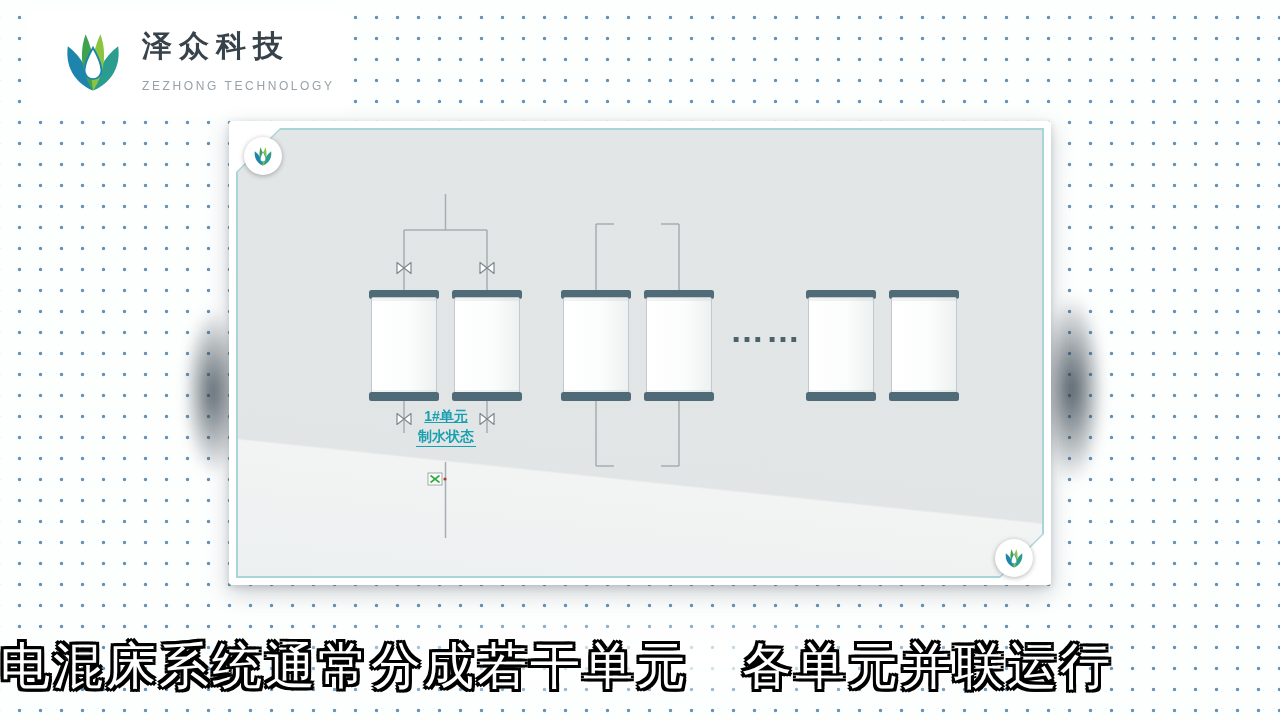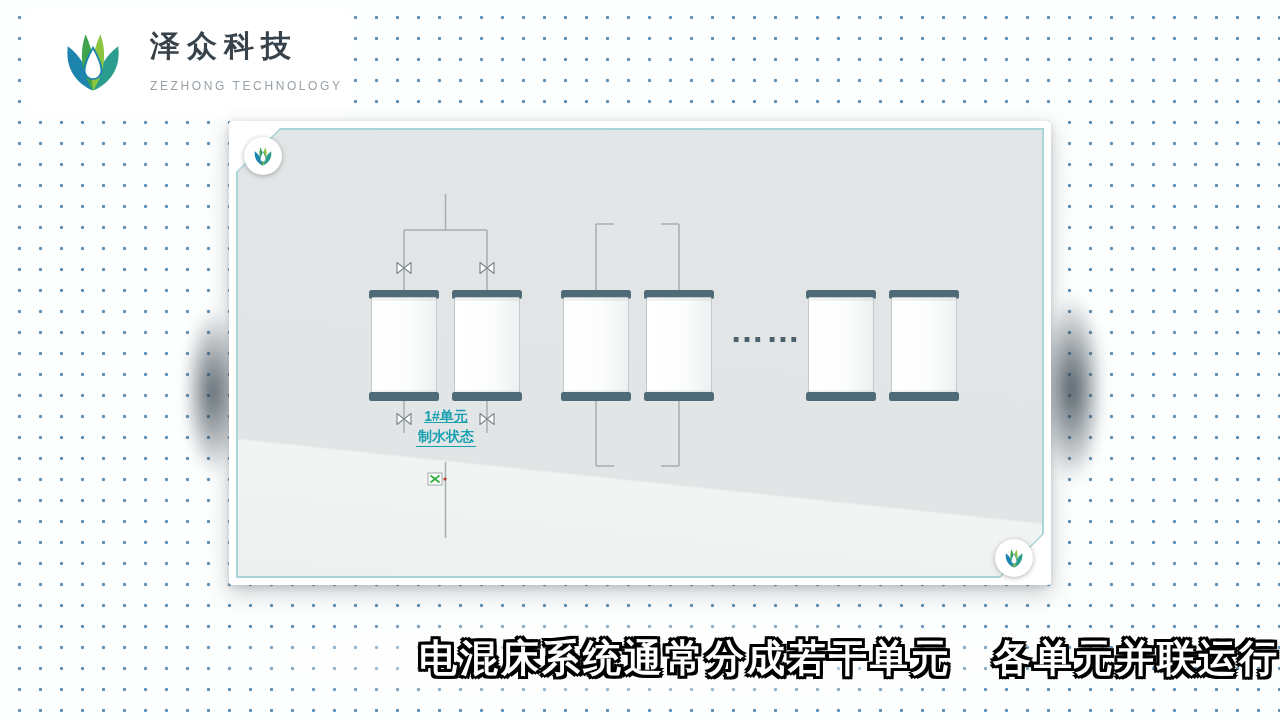--- a/index.html
+++ b/index.html
@@ -11,7 +11,7 @@
 
   
   .brand-bg{position:absolute;left:26px;top:10px;width:326px;height:106px;background:#fff;border-radius:14px;}
-  .brand{position:absolute;left:56px;top:24px;display:flex;align-items:center;gap:20px;}
+  .brand{position:absolute;left:56px;top:24px;display:flex;align-items:center;gap:12px;}
   .brand .emblem{width:74px;height:74px;}
   .brand-name{font-size:30px;font-weight:bold;color:#37424a;letter-spacing:7px;line-height:34px;}
   .brand-en{font-size:12px;color:#98a1a8;letter-spacing:2.6px;margin-top:16px;}

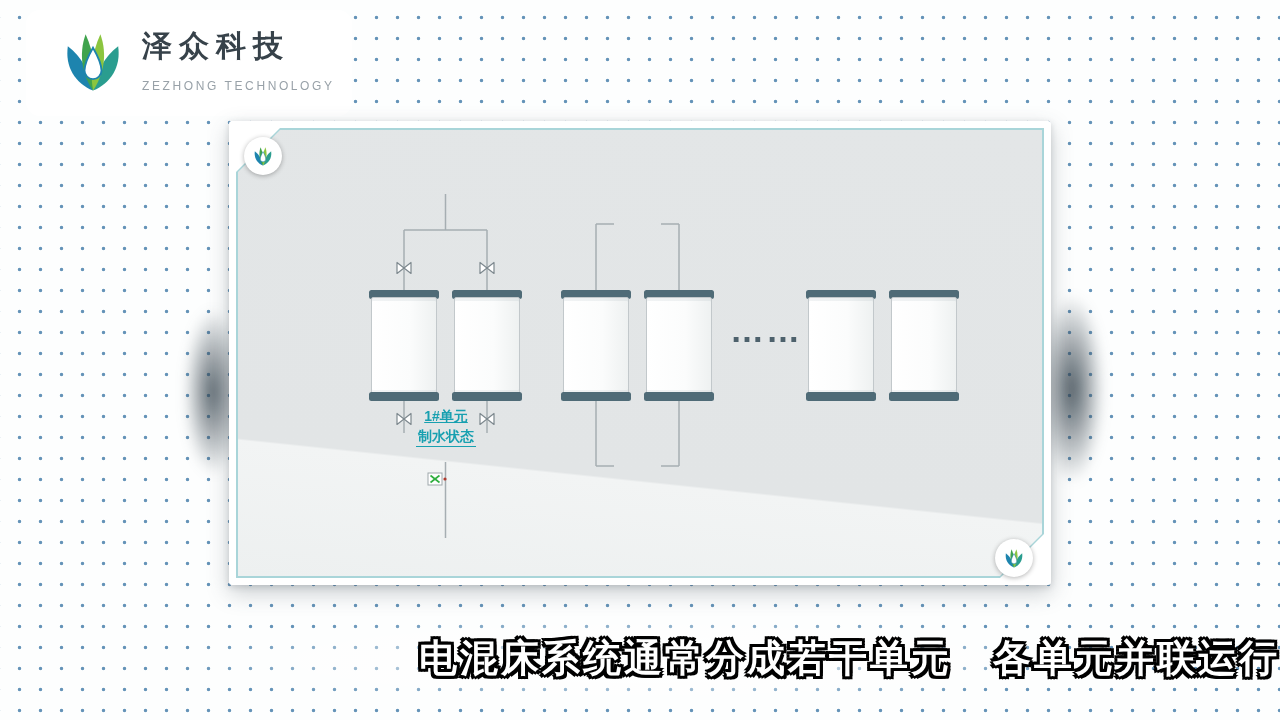--- a/index.html
+++ b/index.html
@@ -56,8 +56,8 @@
   
   .subtitle-glow{position:absolute;left:170px;top:612px;width:940px;height:96px;
     background:radial-gradient(ellipse closest-side, rgba(255,255,255,.95), rgba(255,255,255,0));}
-  .subtitle{position:absolute;left:0;right:0;top:633px;text-align:right;
-    font-size:38px;font-weight:700;color:#ffffff;letter-spacing:3px;
+  .subtitle{position:absolute;left:0;right:0;top:633px;text-align:left;
+    font-size:50px;font-weight:400;color:#ffffff;letter-spacing:3px;
     text-shadow:-3px -3px 0 #000, 3px -3px 0 #000, -3px 3px 0 #000, 3px 3px 0 #000,
                  0 -3px 0 #000, 0 3px 0 #000, -3px 0 0 #000, 3px 0 0 #000;}
 </style>

